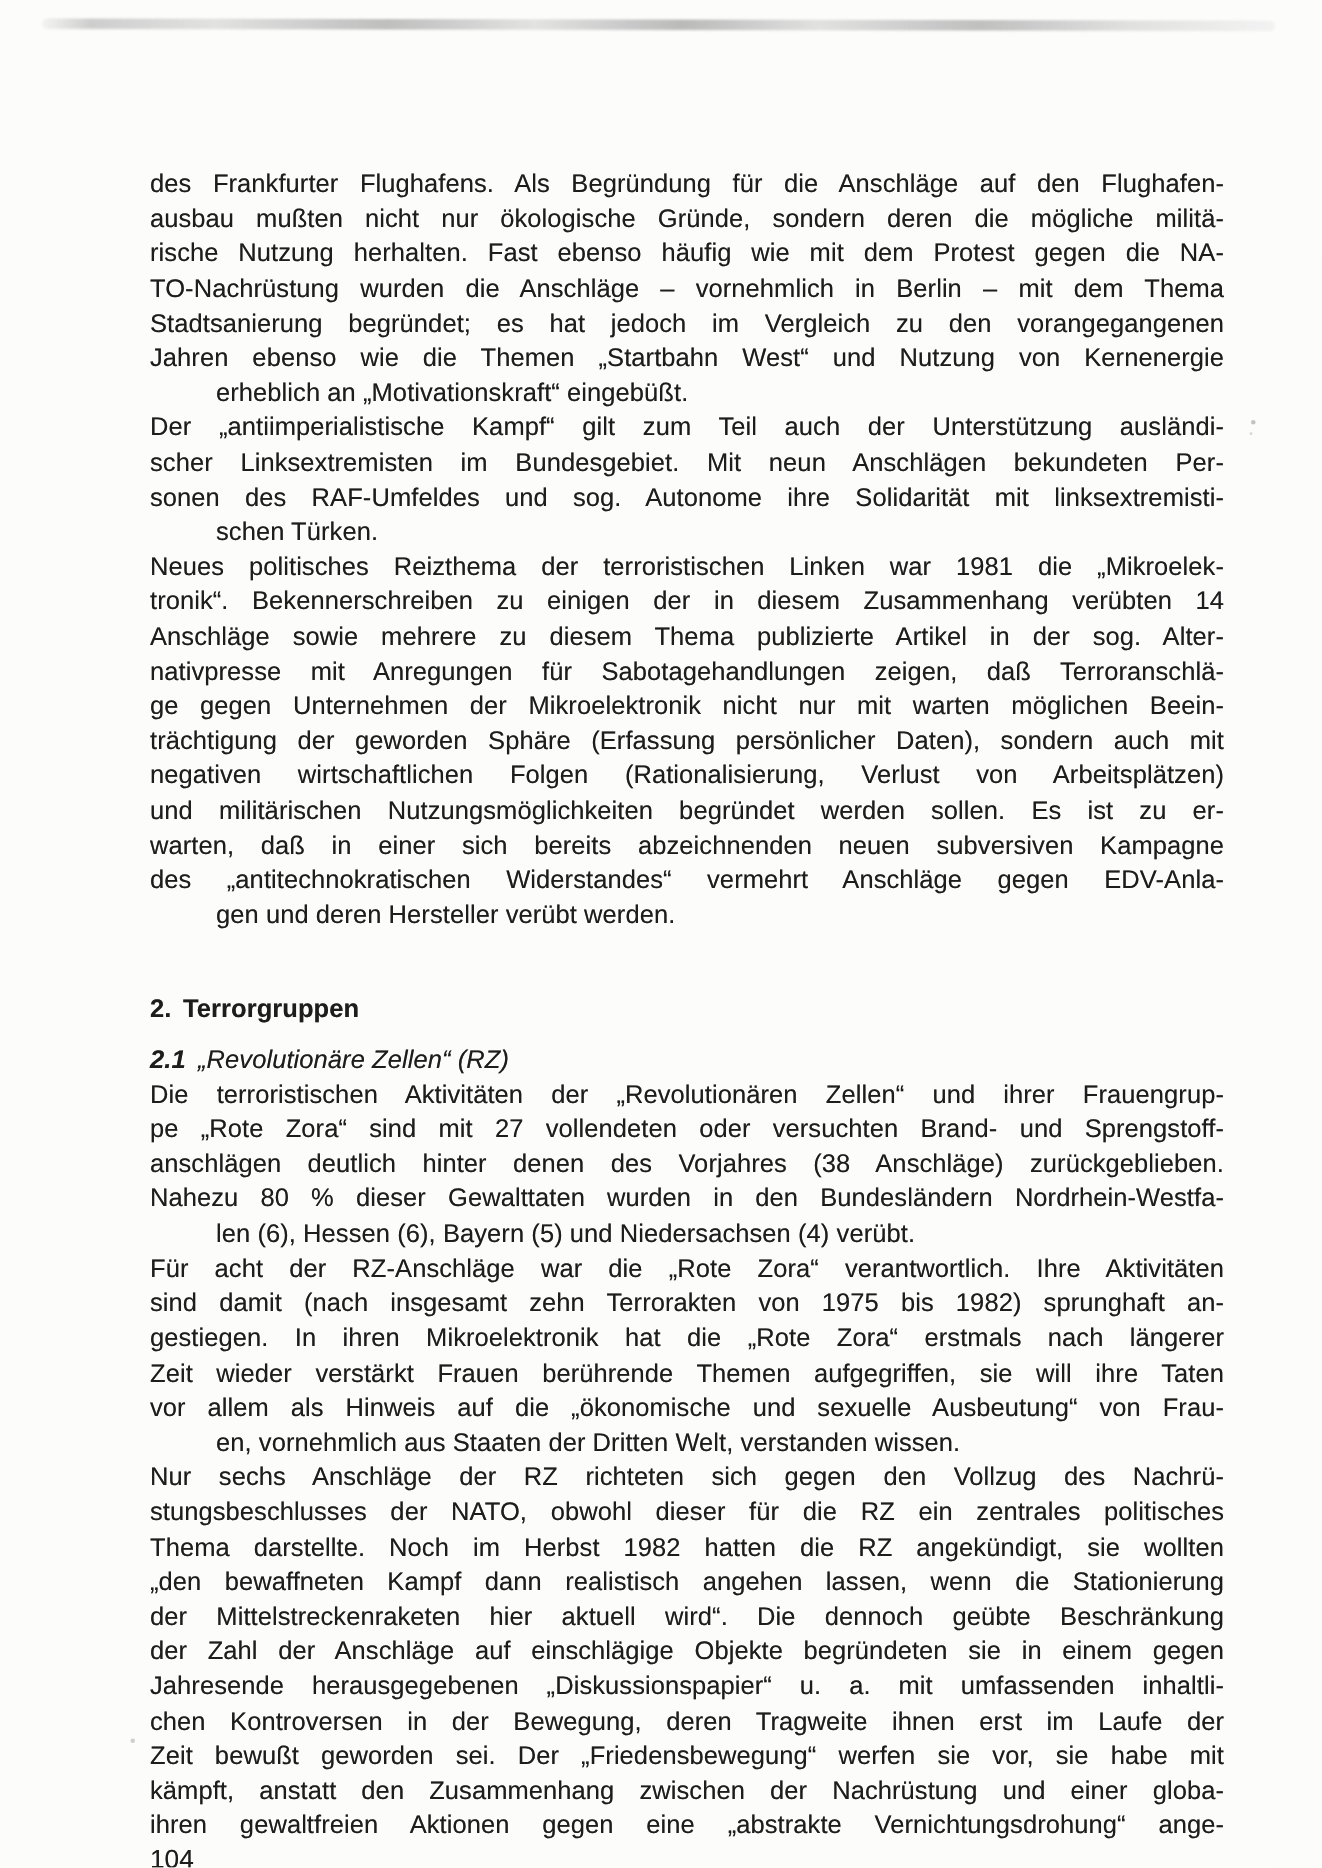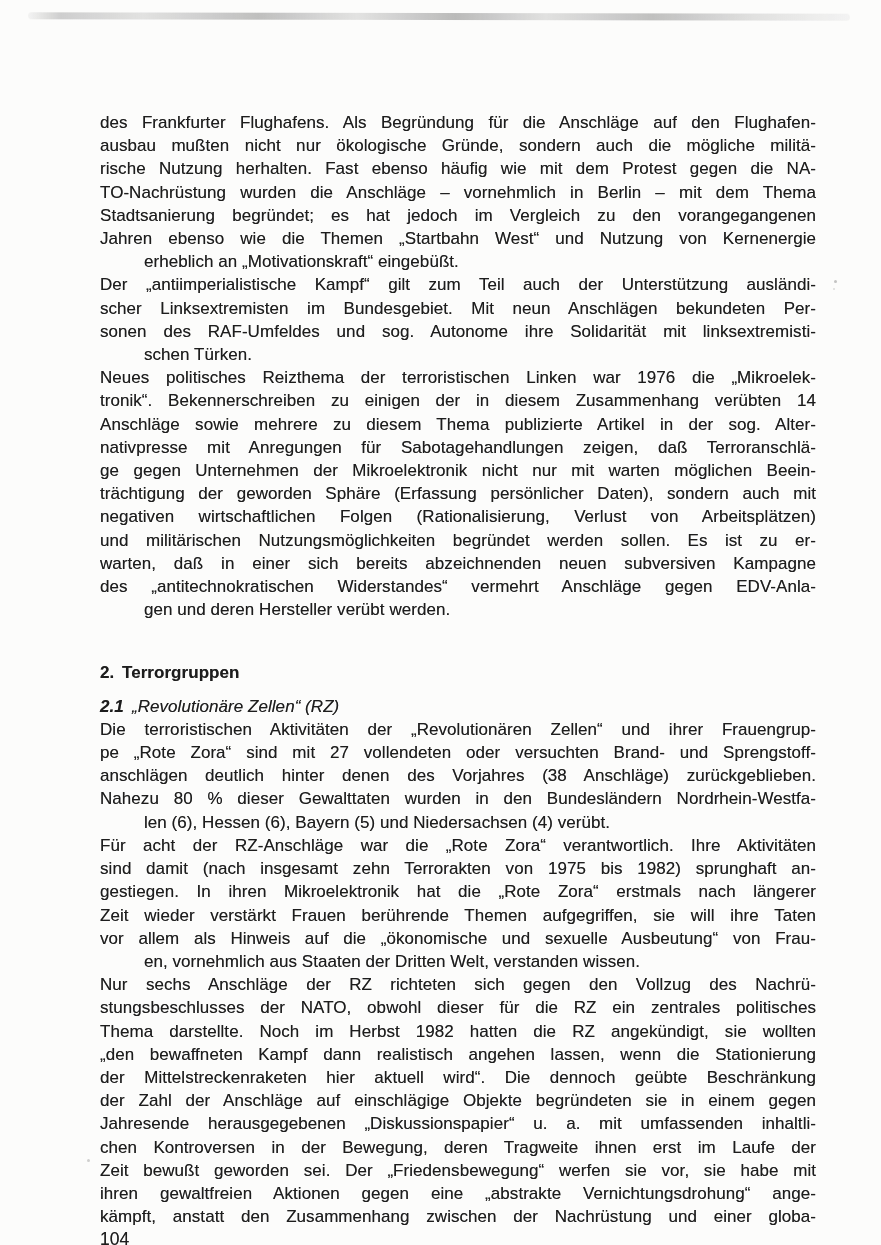--- a/index.html
+++ b/index.html
@@ -112,7 +112,7 @@
 
     <section>
         <div class="line">des Frankfurter Flughafens. Als Begründung für die Anschläge auf den Flughafen-</div>
-        <div class="line">ausbau mußten nicht nur ökologische Gründe, sondern auch die mögliche militä-</div>
+        <div class="line">ausbau mußten nicht nur ökologische Gründe, sondern deren die mögliche militä-</div>
         <div class="line">rische Nutzung herhalten. Fast ebenso häufig wie mit dem Protest gegen die NA-</div>
         <div class="line">TO-Nachrüstung wurden die Anschläge – vornehmlich in Berlin – mit dem Thema</div>
         <div class="line">Stadtsanierung begründet; es hat jedoch im Vergleich zu den vorangegangenen</div>

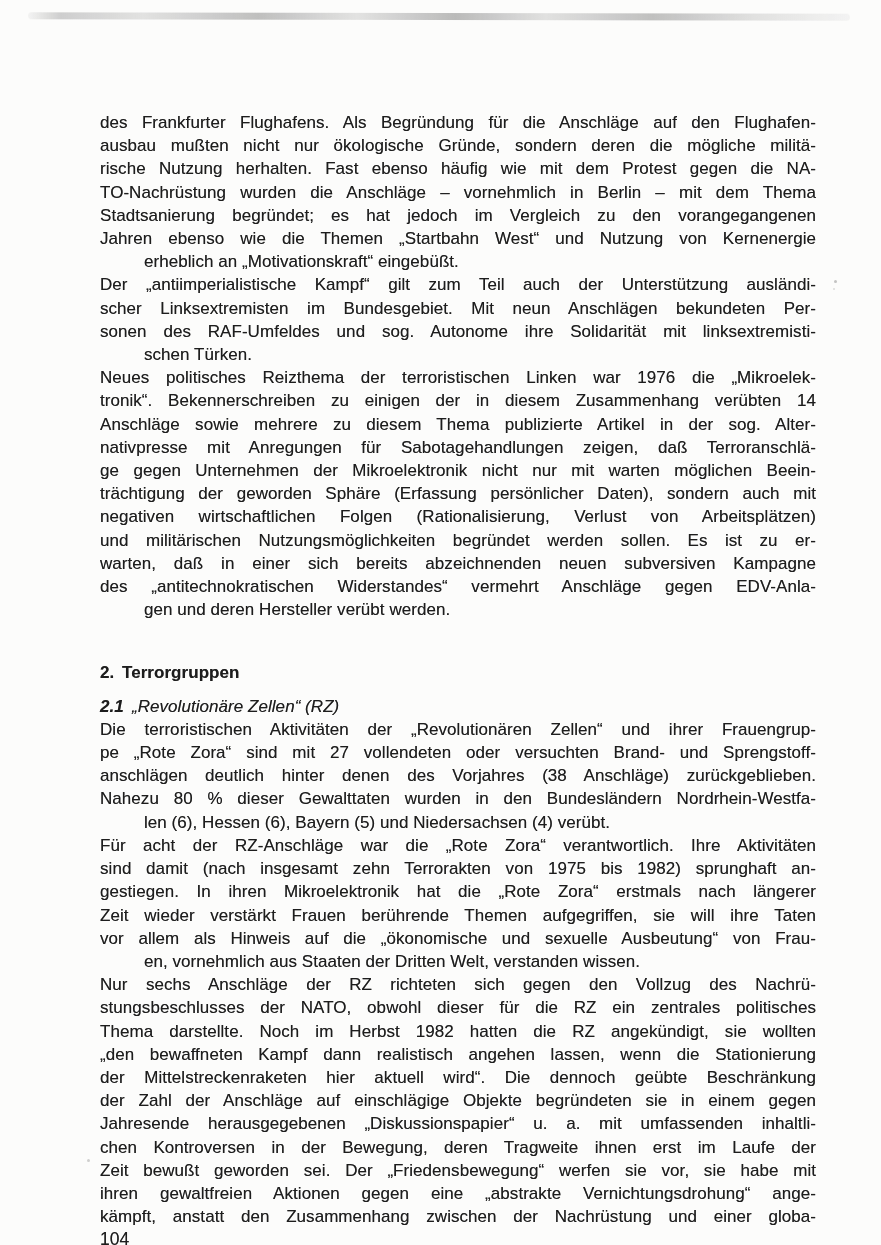--- a/index.html
+++ b/index.html
@@ -122,7 +122,7 @@
         <div class="line">scher Linksextremisten im Bundesgebiet. Mit neun Anschlägen bekundeten Per-</div>
         <div class="line">sonen des RAF-Umfeldes und sog. Autonome ihre Solidarität mit linksextremisti-</div>
         <div class="line last">schen Türken.</div>
-        <div class="line">Neues politisches Reizthema der terroristischen Linken war 1976 die „Mikroelek-</div>
+        <div class="line">Neues politisches Reizthema der terroristischen Linken war 1981 die „Mikroelek-</div>
         <div class="line">tronik“. Bekennerschreiben zu einigen der in diesem Zusammenhang verübten 14</div>
         <div class="line">Anschläge sowie mehrere zu diesem Thema publizierte Artikel in der sog. Alter-</div>
         <div class="line">nativpresse mit Anregungen für Sabotagehandlungen zeigen, daß Terroranschlä-</div>

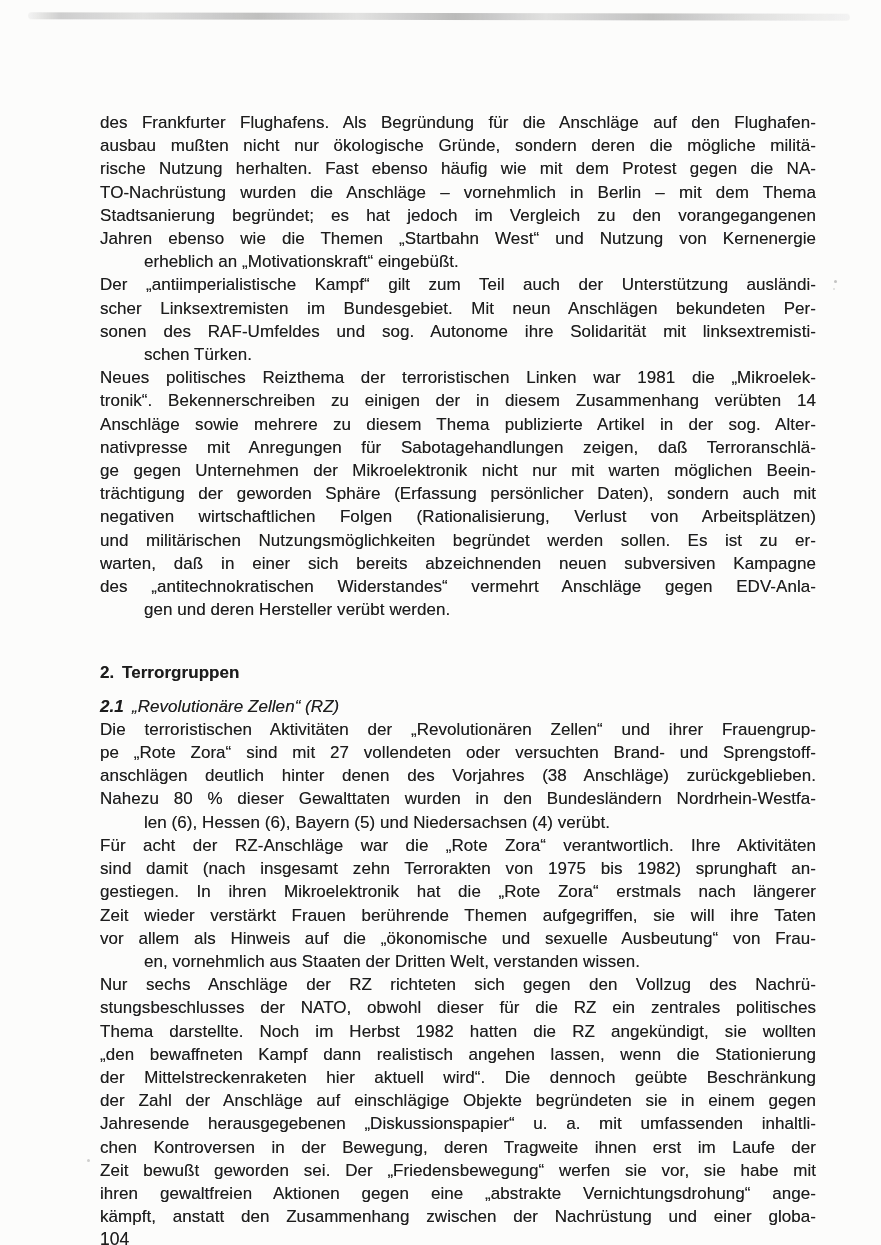--- a/index.html
+++ b/index.html
@@ -164,8 +164,8 @@
         <div class="line">Jahresende herausgegebenen „Diskussionspapier“ u. a. mit umfassenden inhaltli-</div>
         <div class="line">chen Kontroversen in der Bewegung, deren Tragweite ihnen erst im Laufe der</div>
         <div class="line">Zeit bewußt geworden sei. Der „Friedensbewegung“ werfen sie vor, sie habe mit</div>
+        <div class="line">kämpft, anstatt den Zusammenhang zwischen der Nachrüstung und einer globa-</div>
         <div class="line">ihren gewaltfreien Aktionen gegen eine „abstrakte Vernichtungsdrohung“ ange-</div>
-        <div class="line">kämpft, anstatt den Zusammenhang zwischen der Nachrüstung und einer globa-</div>
       </section>
 
   </main>

